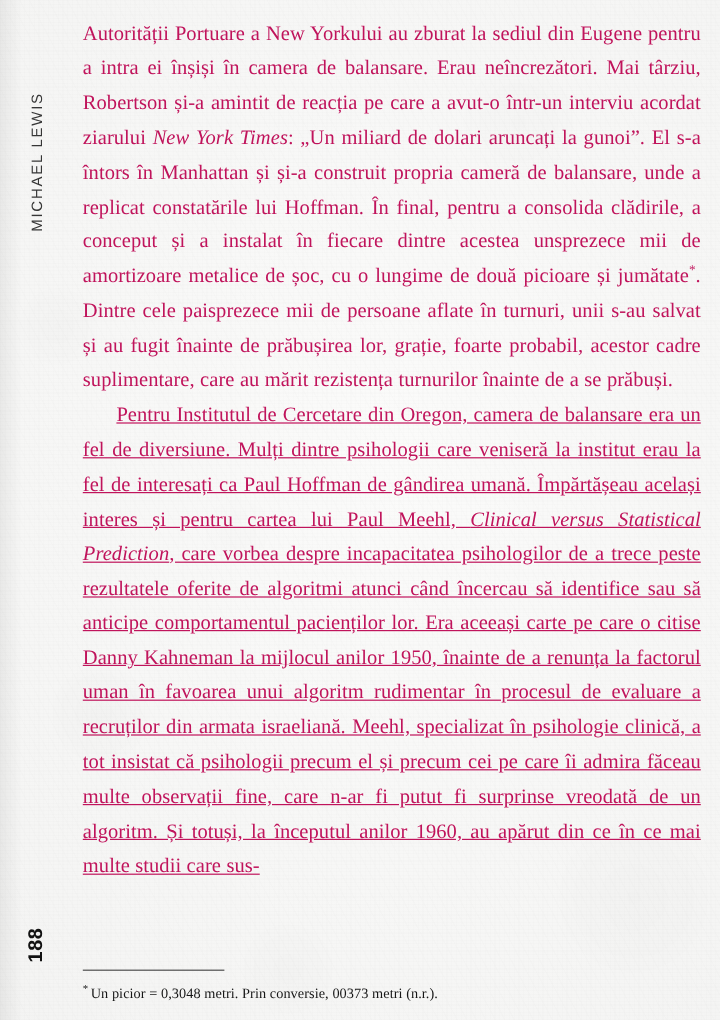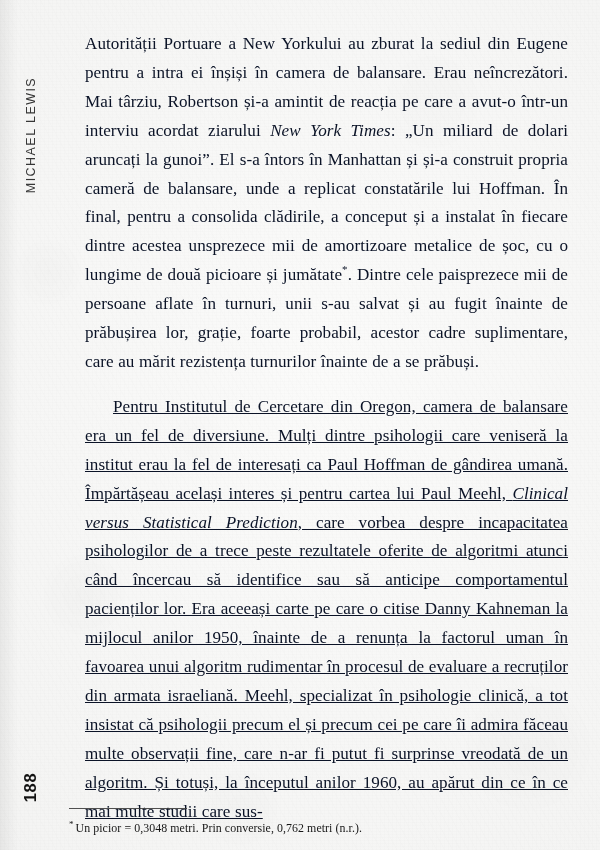--- a/index.html
+++ b/index.html
@@ -117,12 +117,12 @@
   }
 
   .para {
-    margin: 16px;
+    margin: 0;
     text-align: justify;
     text-justify: inter-word;
     font-size: 17.1px;
     line-height: 28.9px;
-    color: #0f172a;
+    color: #be185d;
     word-spacing: .2px;
     letter-spacing: .05px;
     text-rendering: optimizeLegibility;

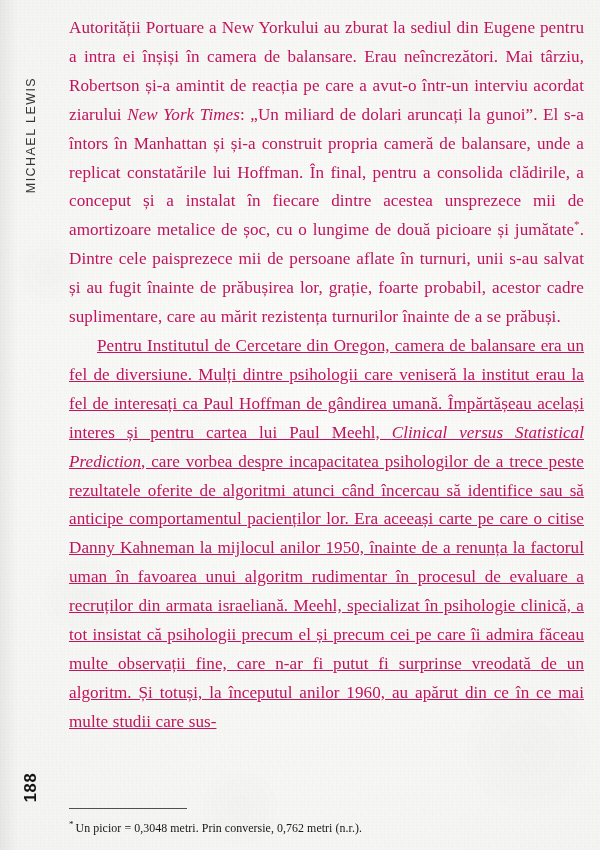--- a/index.html
+++ b/index.html
@@ -200,7 +200,7 @@
   <div id="footnote-block">
     <div id="footnote-rule"></div>
     <p id="footnote-text">
-      <span class="fn-star">*</span><span>Un picior = 0,3048 metri. Prin conversie, 0,762 metri (n.r.).</span>
+      <span class="fn-star">*</span><span>Un picior = 0,3048 metri. Prin conversie, 00373 metri (n.r.).</span>
     </p>
   </div>
 

